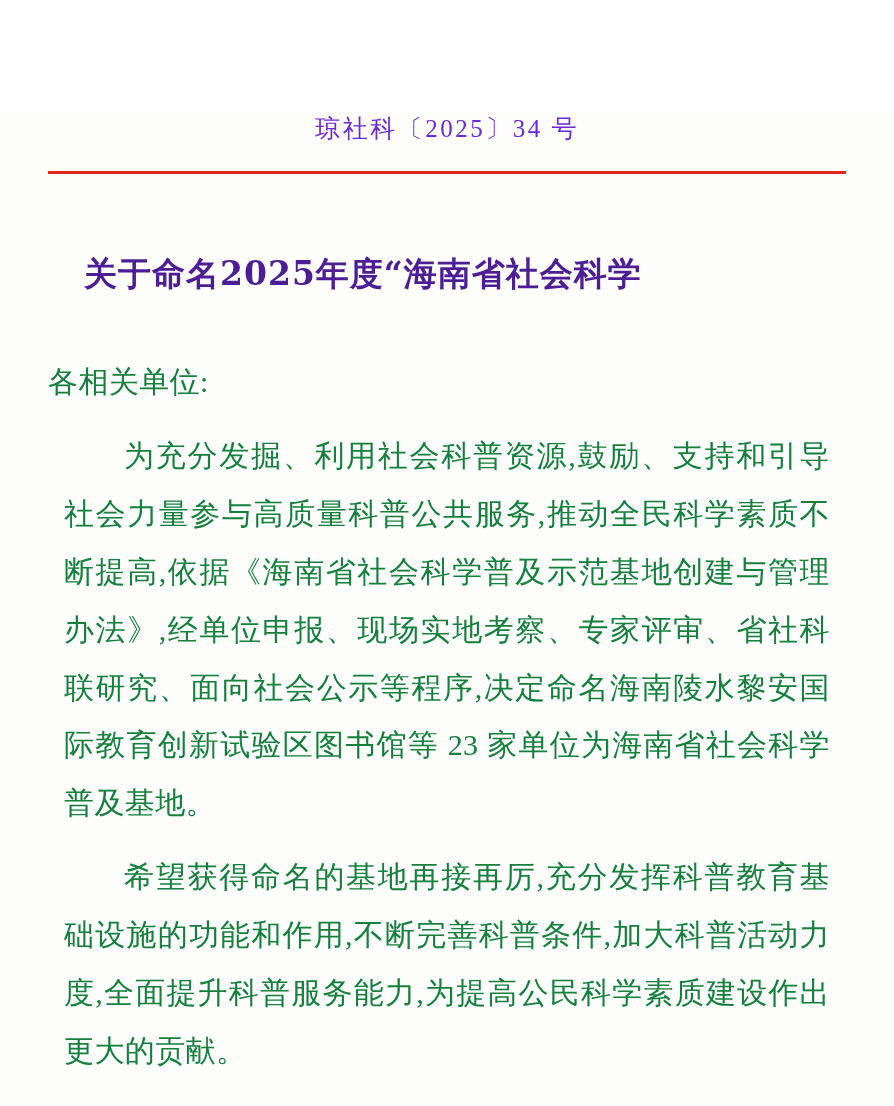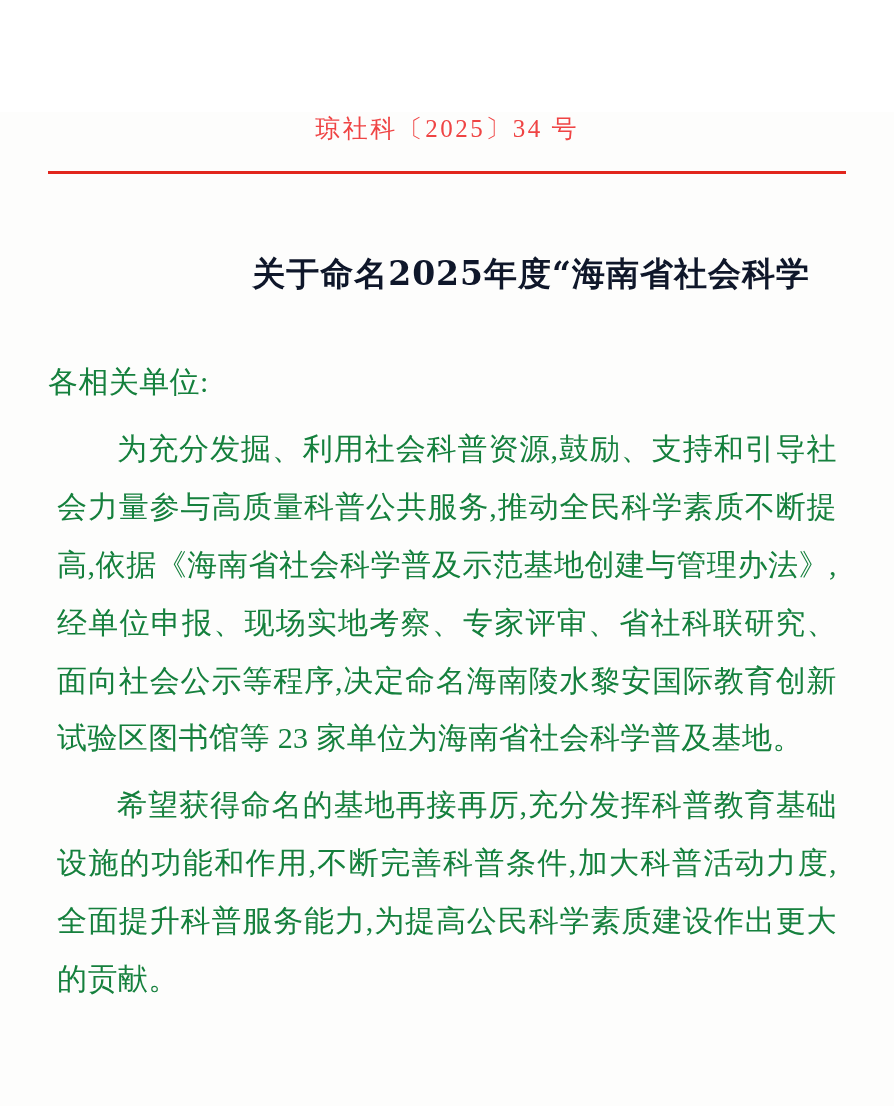--- a/index.html
+++ b/index.html
@@ -55,7 +55,7 @@
     font-family: "Liberation Serif", serif;
     font-size: 25px;
     letter-spacing: 2.5px;
-    color: #ef4444;
+    color: #6d28d9;
   }
 
   

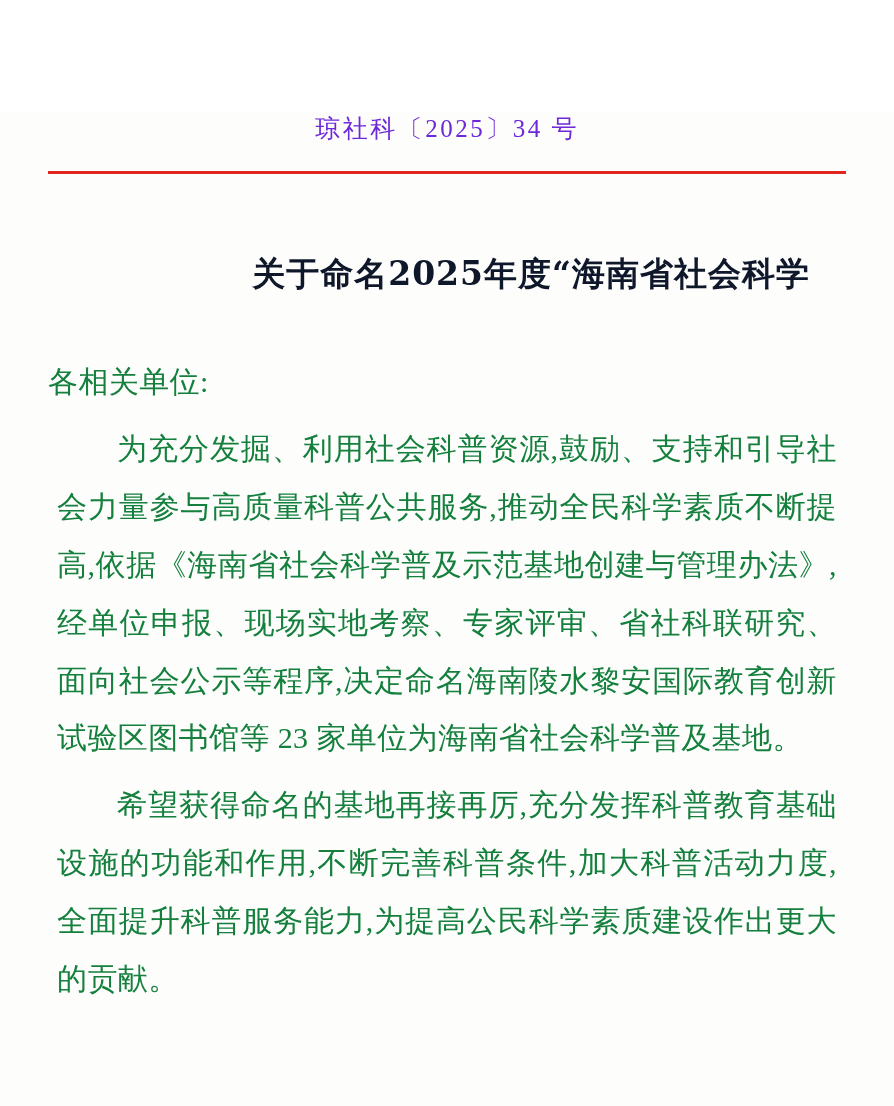--- a/index.html
+++ b/index.html
@@ -69,12 +69,12 @@
   
   .doc-title {
     margin-top: 74px;
-    text-align: right;
+    text-align: left;
     font-family: "DejaVu Serif", serif;
     font-weight: bold;
     font-size: 33px;
     line-height: 1.55;
-    color: #0f172a;
+    color: #4c1d95;
     letter-spacing: 1px;
     padding: 0 36px;
   }

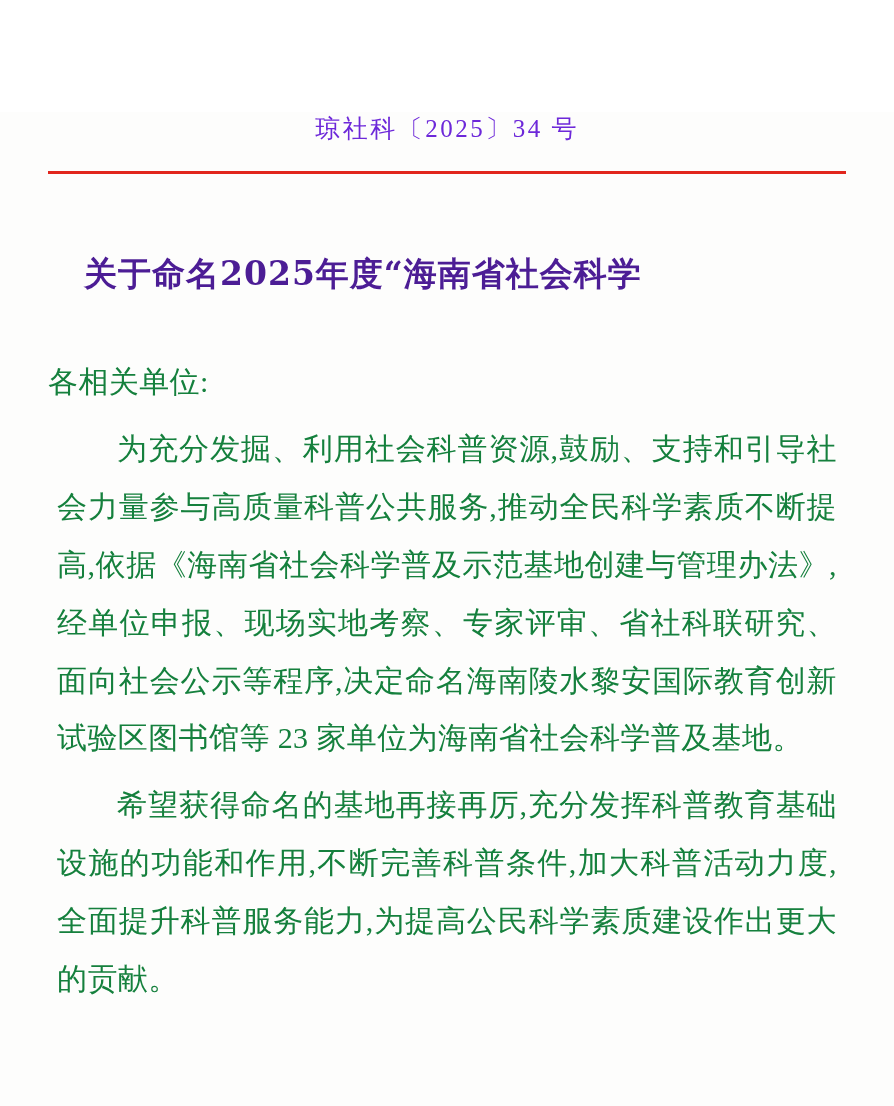--- a/index.html
+++ b/index.html
@@ -97,7 +97,7 @@
     margin: 0 0 2px 0;
   }
   .para {
-    margin: 9px;
+    margin: 16px;
     text-indent: 2em;
   }
 

